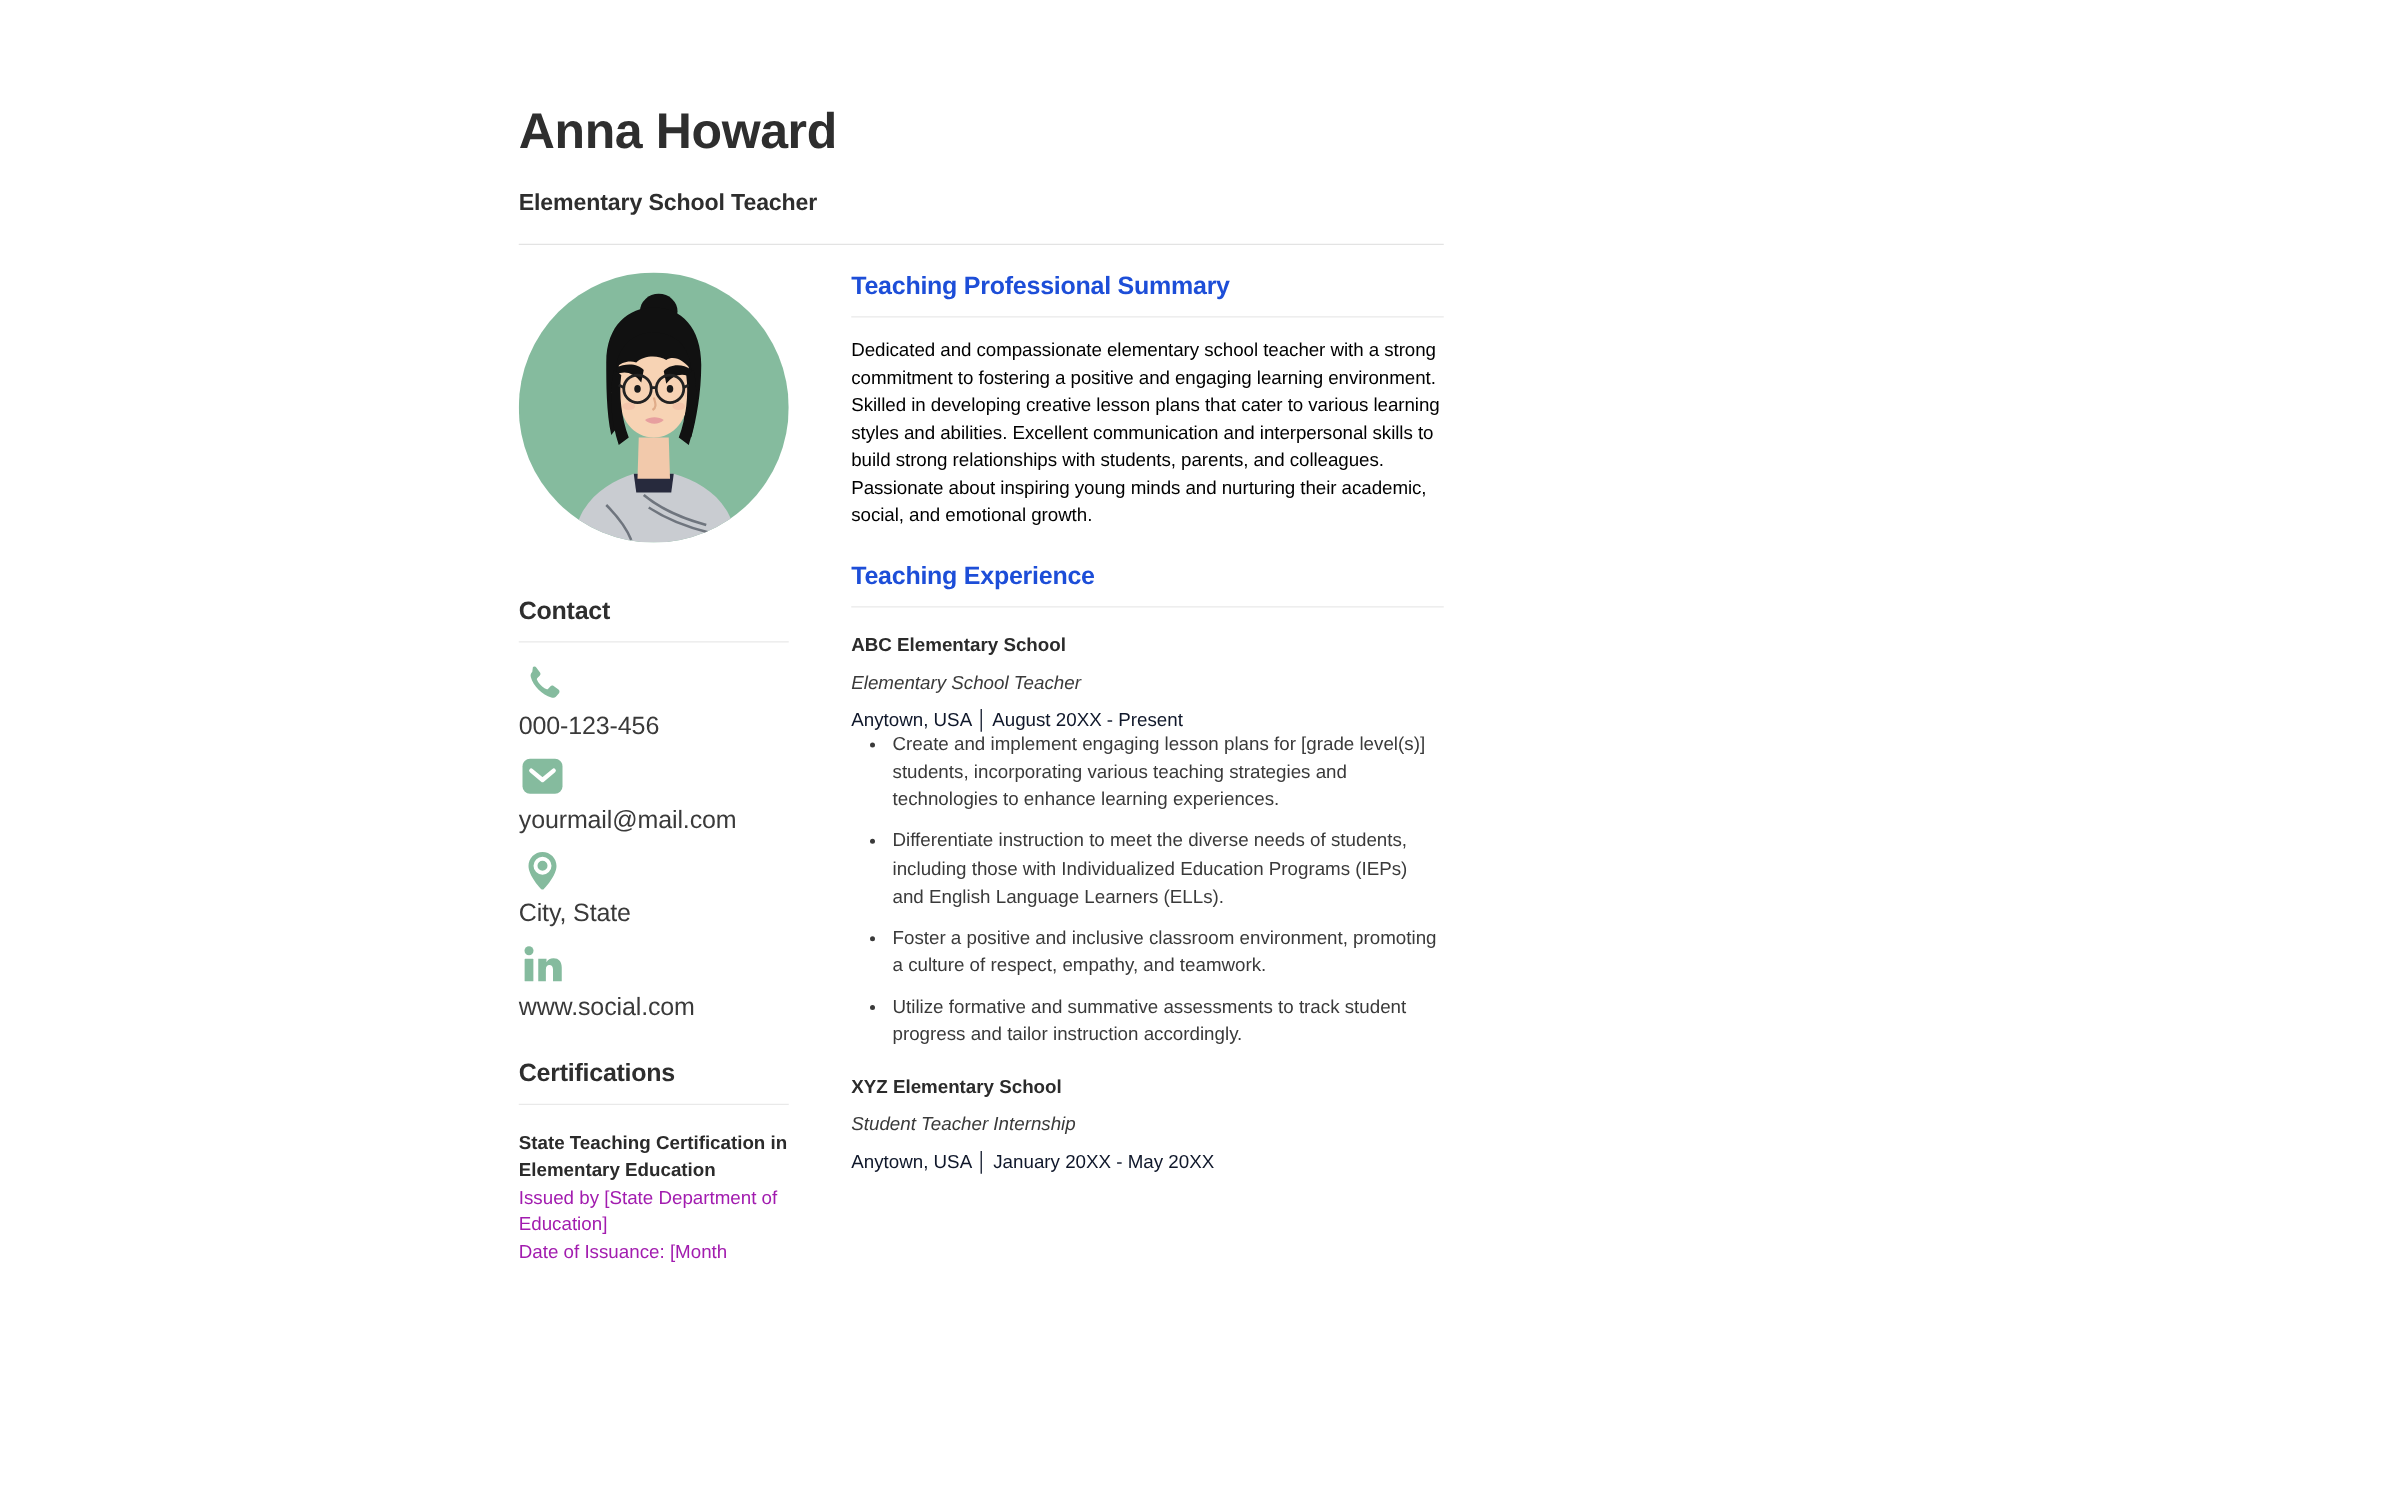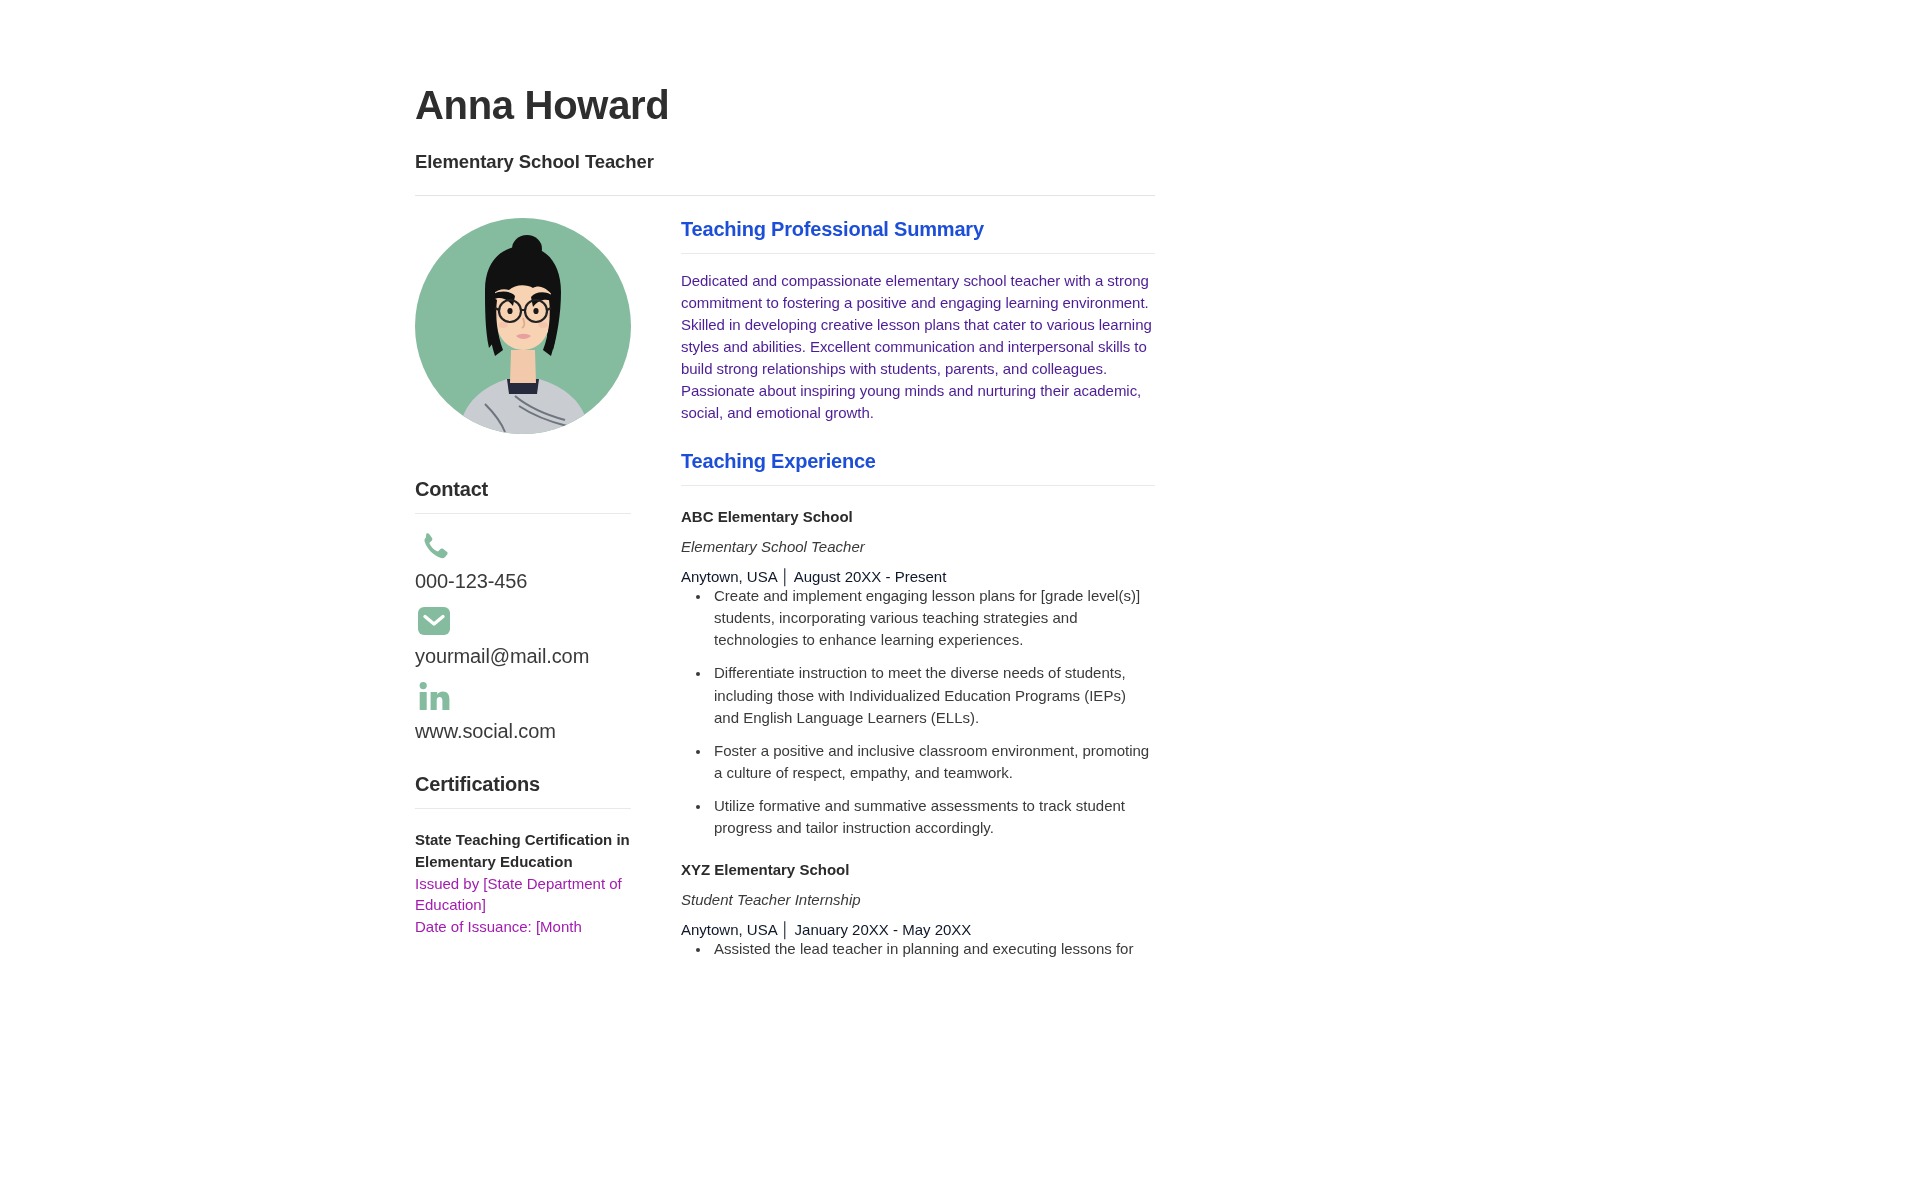--- a/index.html
+++ b/index.html
@@ -129,7 +129,7 @@
     margin-top: 16px;
     font-size: 15px;
     line-height: 1.47;
-    color: #4c1d95;
+    color: #000000;
     letter-spacing: -0.05px;
   }
   .exp-sec { margin-top: 26px; }

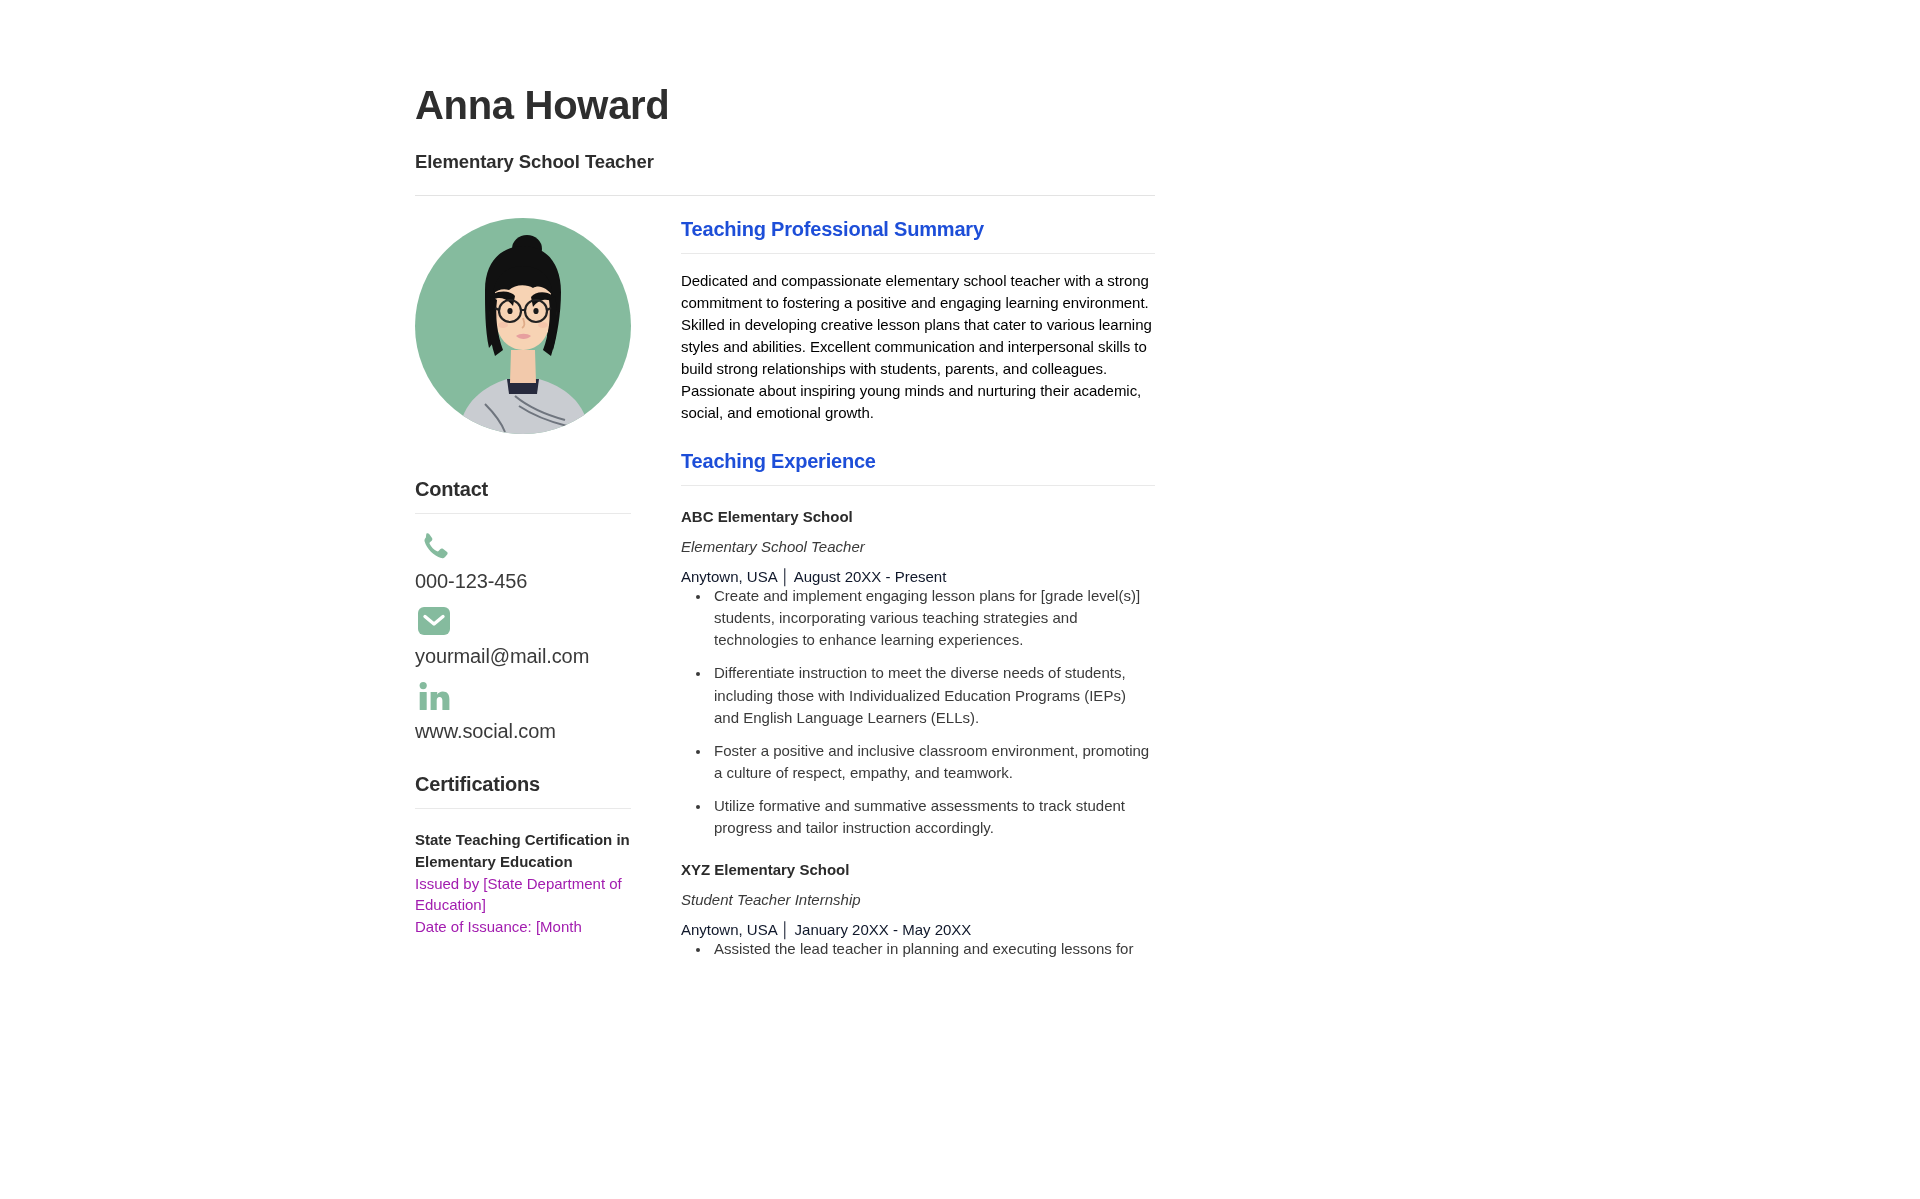--- a/index.html
+++ b/index.html
@@ -258,6 +258,15 @@
               <div class="contact-text">yourmail@mail.com</div>
             </div>
 
+            <div class="contact-item">
+              <div class="contact-icon">
+                <svg width="34" height="34" viewBox="0 0 34 34">
+                  <path d="M17 1.5c-6.2 0-11.2 5-11.2 11.2 0 7.7 9.3 17.6 10.3 18.6.5.5 1.3.5 1.8 0 1-1 10.3-10.9 10.3-18.6 0-6.2-5-11.2-11.2-11.2z" fill="#85bb9e"></path>
+                  <circle cx="17" cy="12.6" r="5.6" fill="none" stroke="#ffffff" stroke-width="3.2"></circle>
+                </svg>
+              </div>
+              <div class="contact-text">City, State</div>
+            </div>
 
             <div class="contact-item">
               <div class="contact-icon">

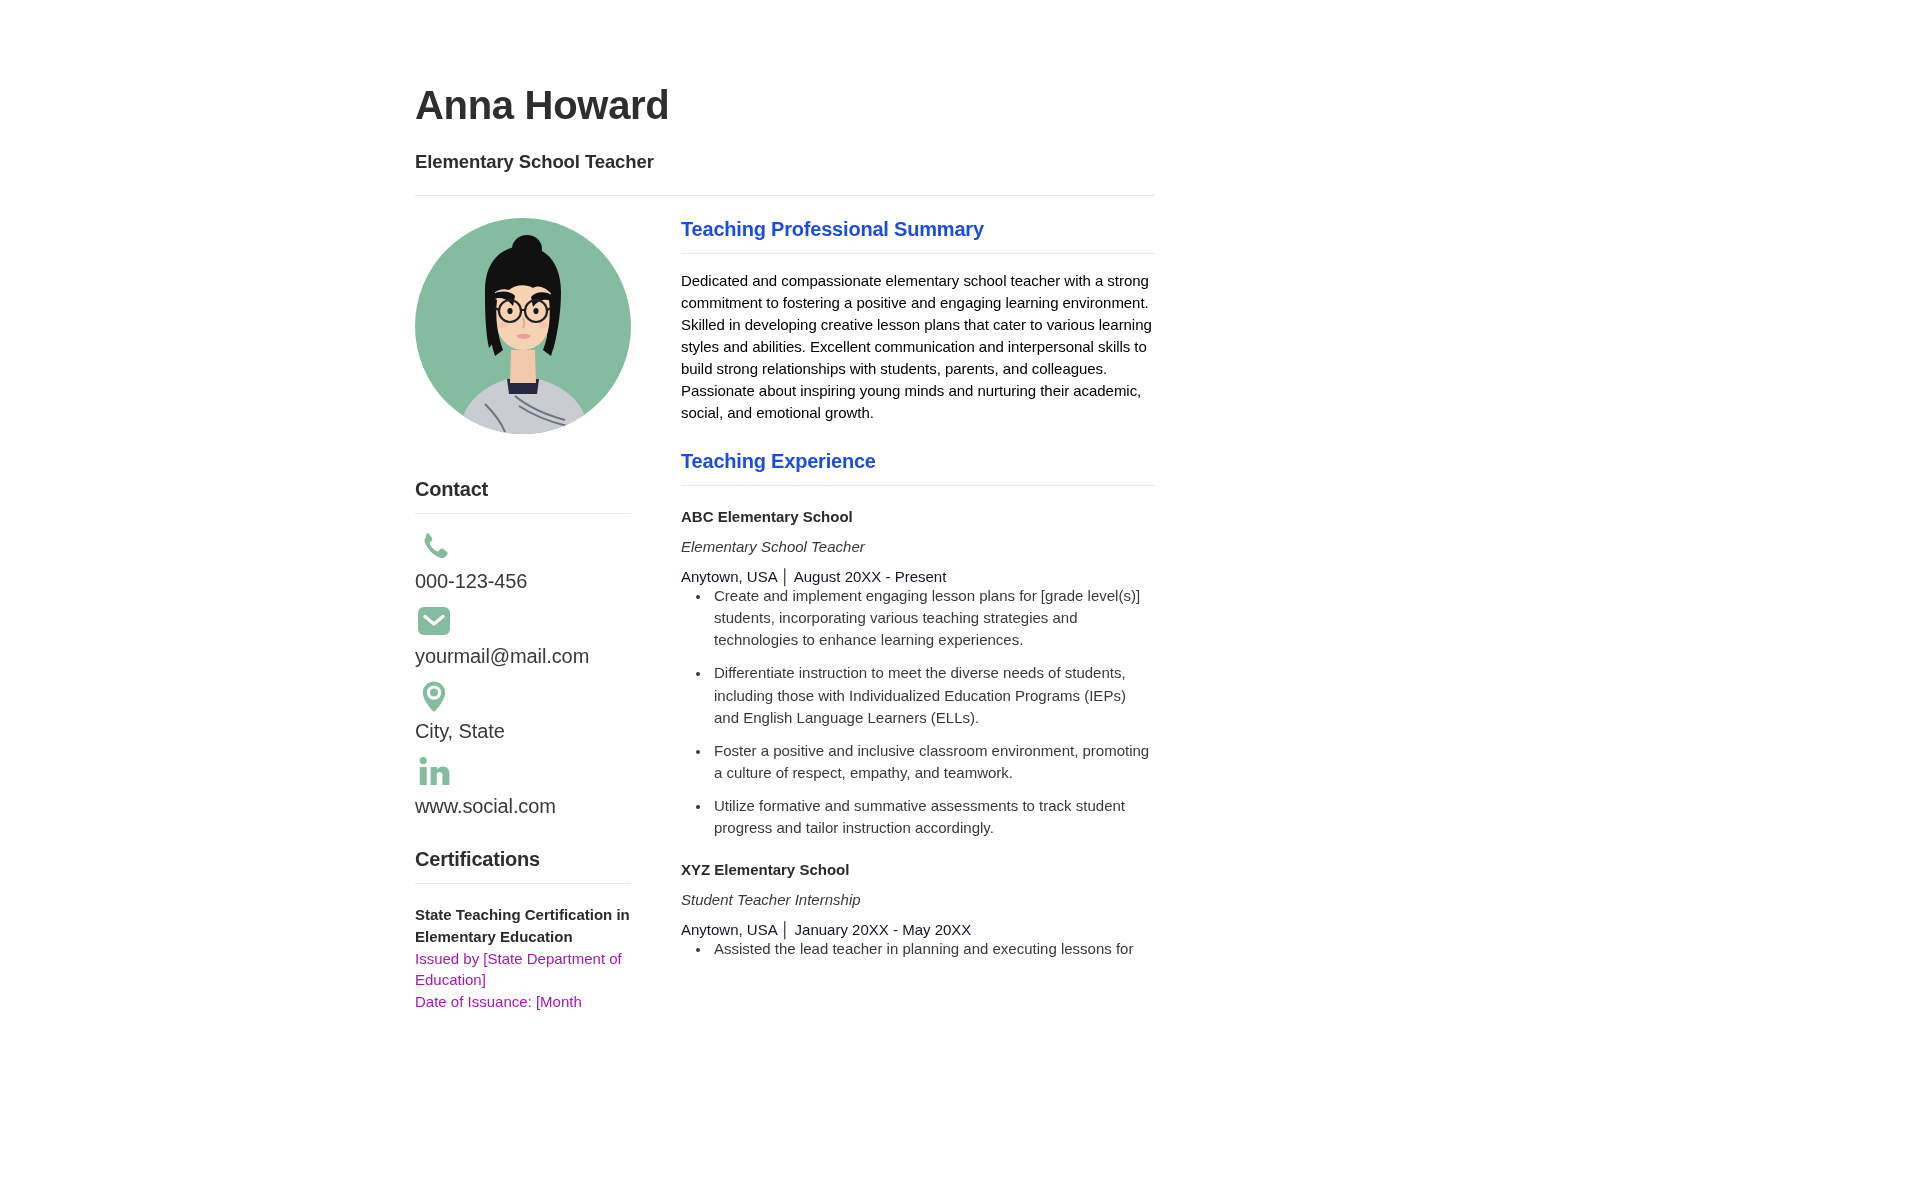--- a/index.html
+++ b/index.html
@@ -324,9 +324,6 @@
             <div class="exp-org">XYZ Elementary School</div>
             <div class="exp-role">Student Teacher Internship</div>
             <div class="exp-meta">Anytown, USA │ January 20XX - May 20XX</div>
-            <ul class="exp-bullets">
-              <li>Assisted the lead teacher in planning and executing lessons for</li>
-            </ul>
           </div>
 
         </div>

